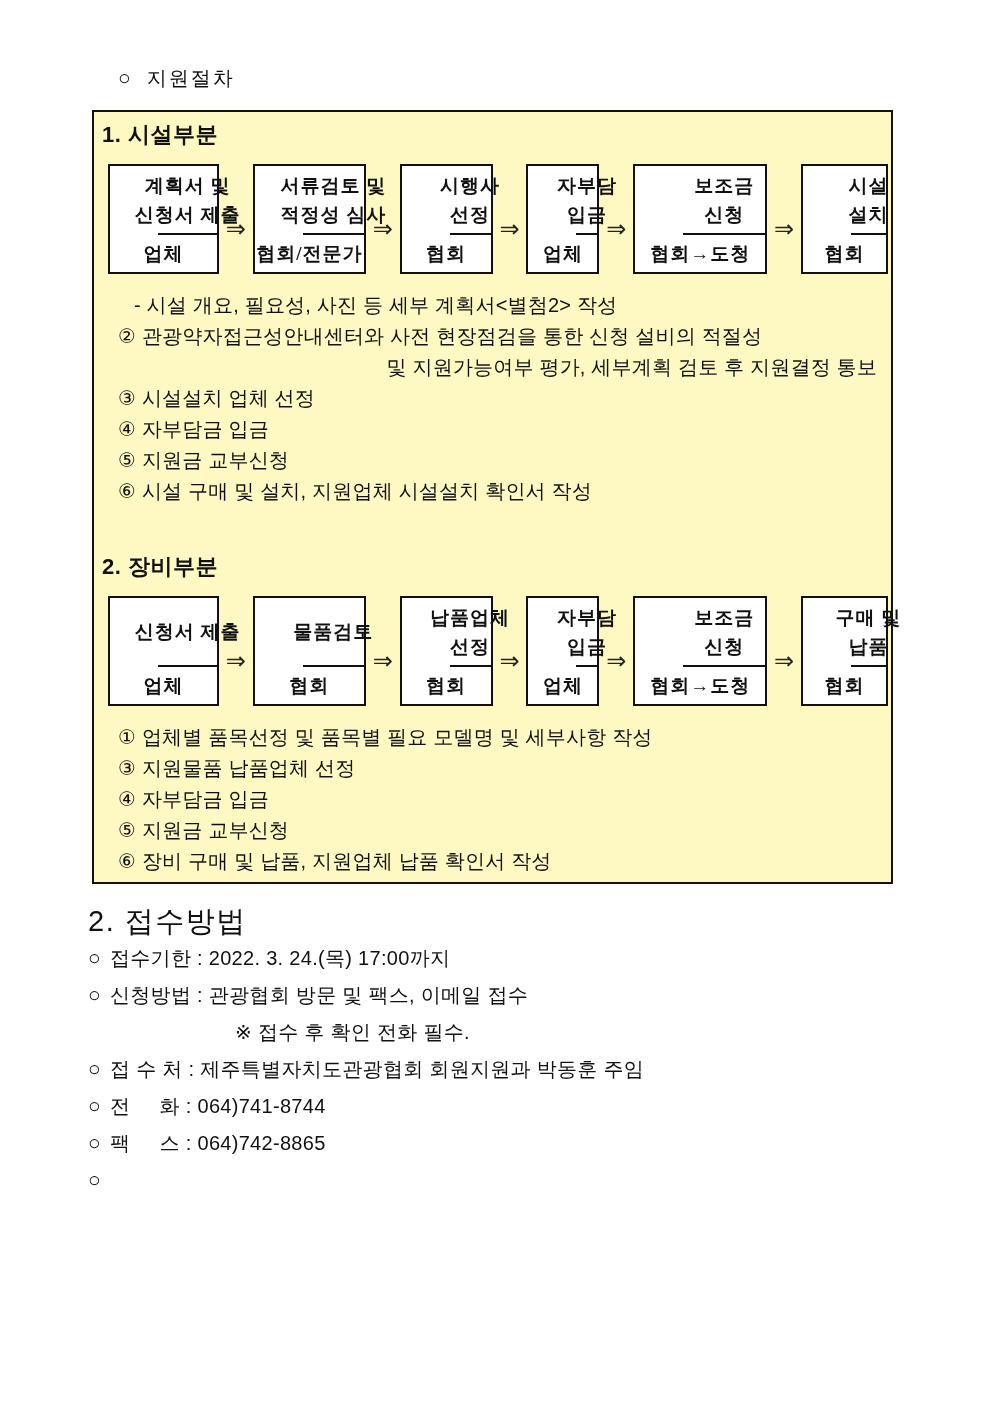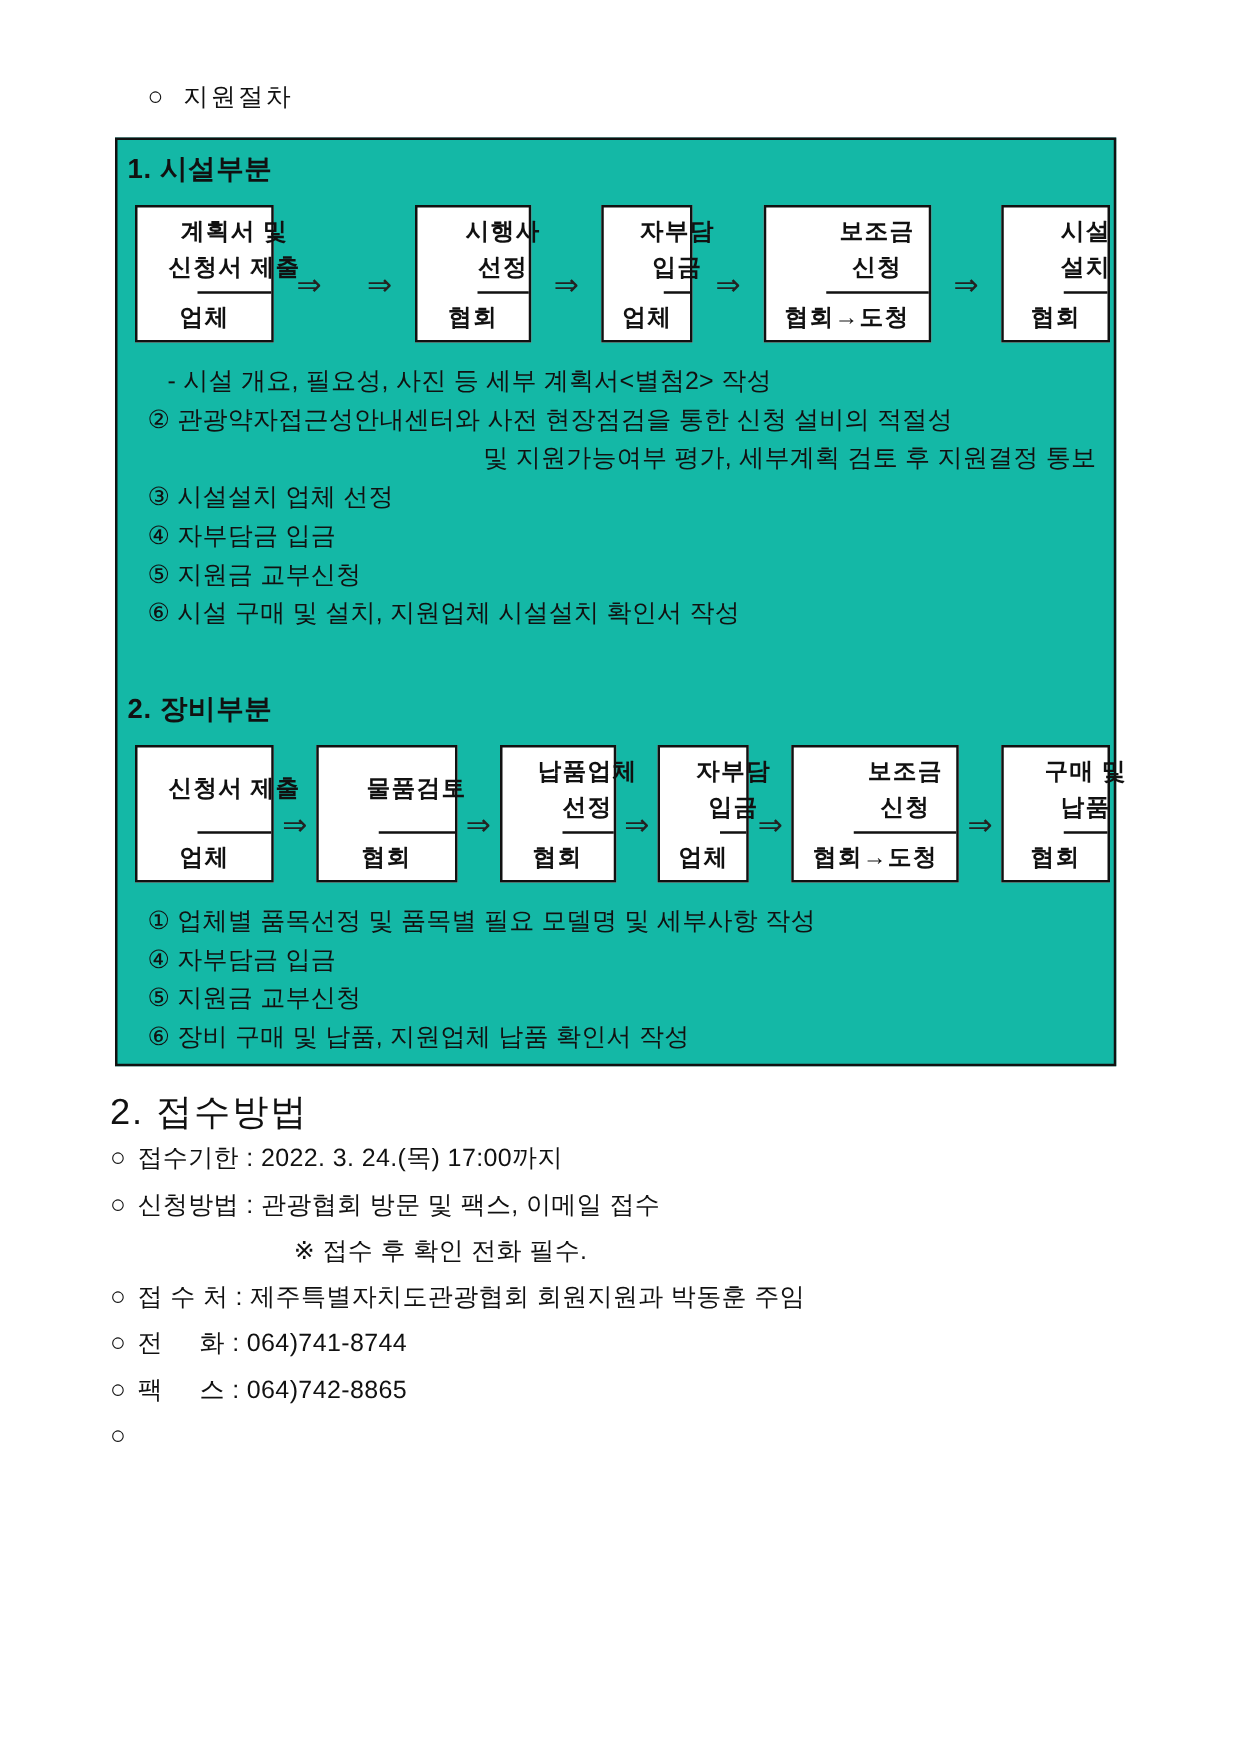--- a/index.html
+++ b/index.html
@@ -13,7 +13,7 @@
 
   
   .outer-box{box-sizing:border-box;margin:20px 0 0 92px;width:801px;
-             border:2px solid #111;padding:10px 14px 5px 14px;background:#14b8a6;}
+             border:2px solid #111;padding:10px 14px 5px 14px;background:#fef9c3;}
 
   .sec-title{font-size:22px;font-weight:bold;line-height:26px;margin-left:-6px;letter-spacing:0.5px;}
   .sec-title.second{margin-top:47px;}

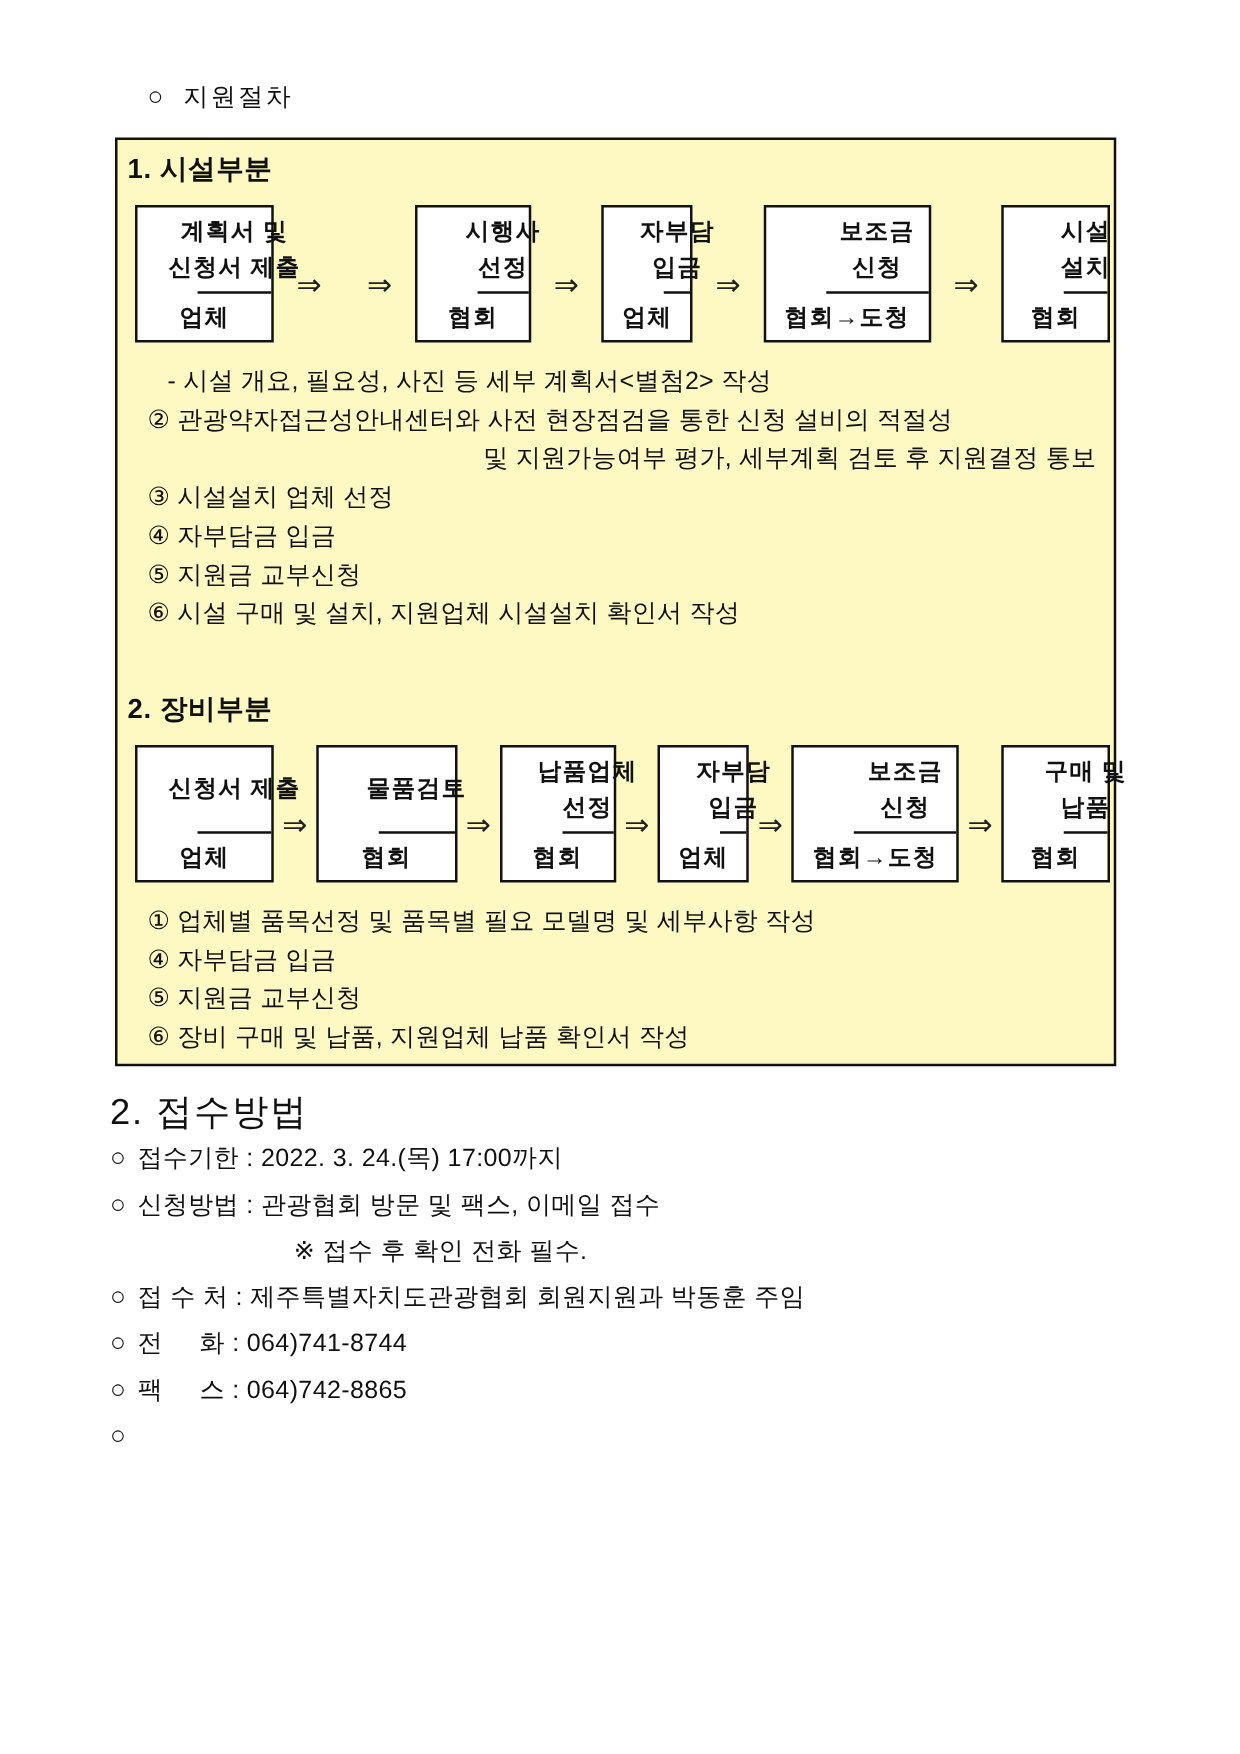--- a/index.html
+++ b/index.html
@@ -68,6 +68,13 @@
         <div class="fbox-bottom">업체</div>
       </div>
       <div class="farrow">⇒</div>
+      <div class="fbox w2">
+        <div class="fbox-top">
+          <div>서류검토 및</div>
+          <div>적정성 심사</div>
+        </div>
+        <div class="fbox-bottom">협회/전문가</div>
+      </div>
       <div class="farrow">⇒</div>
       <div class="fbox w3">
         <div class="fbox-top">

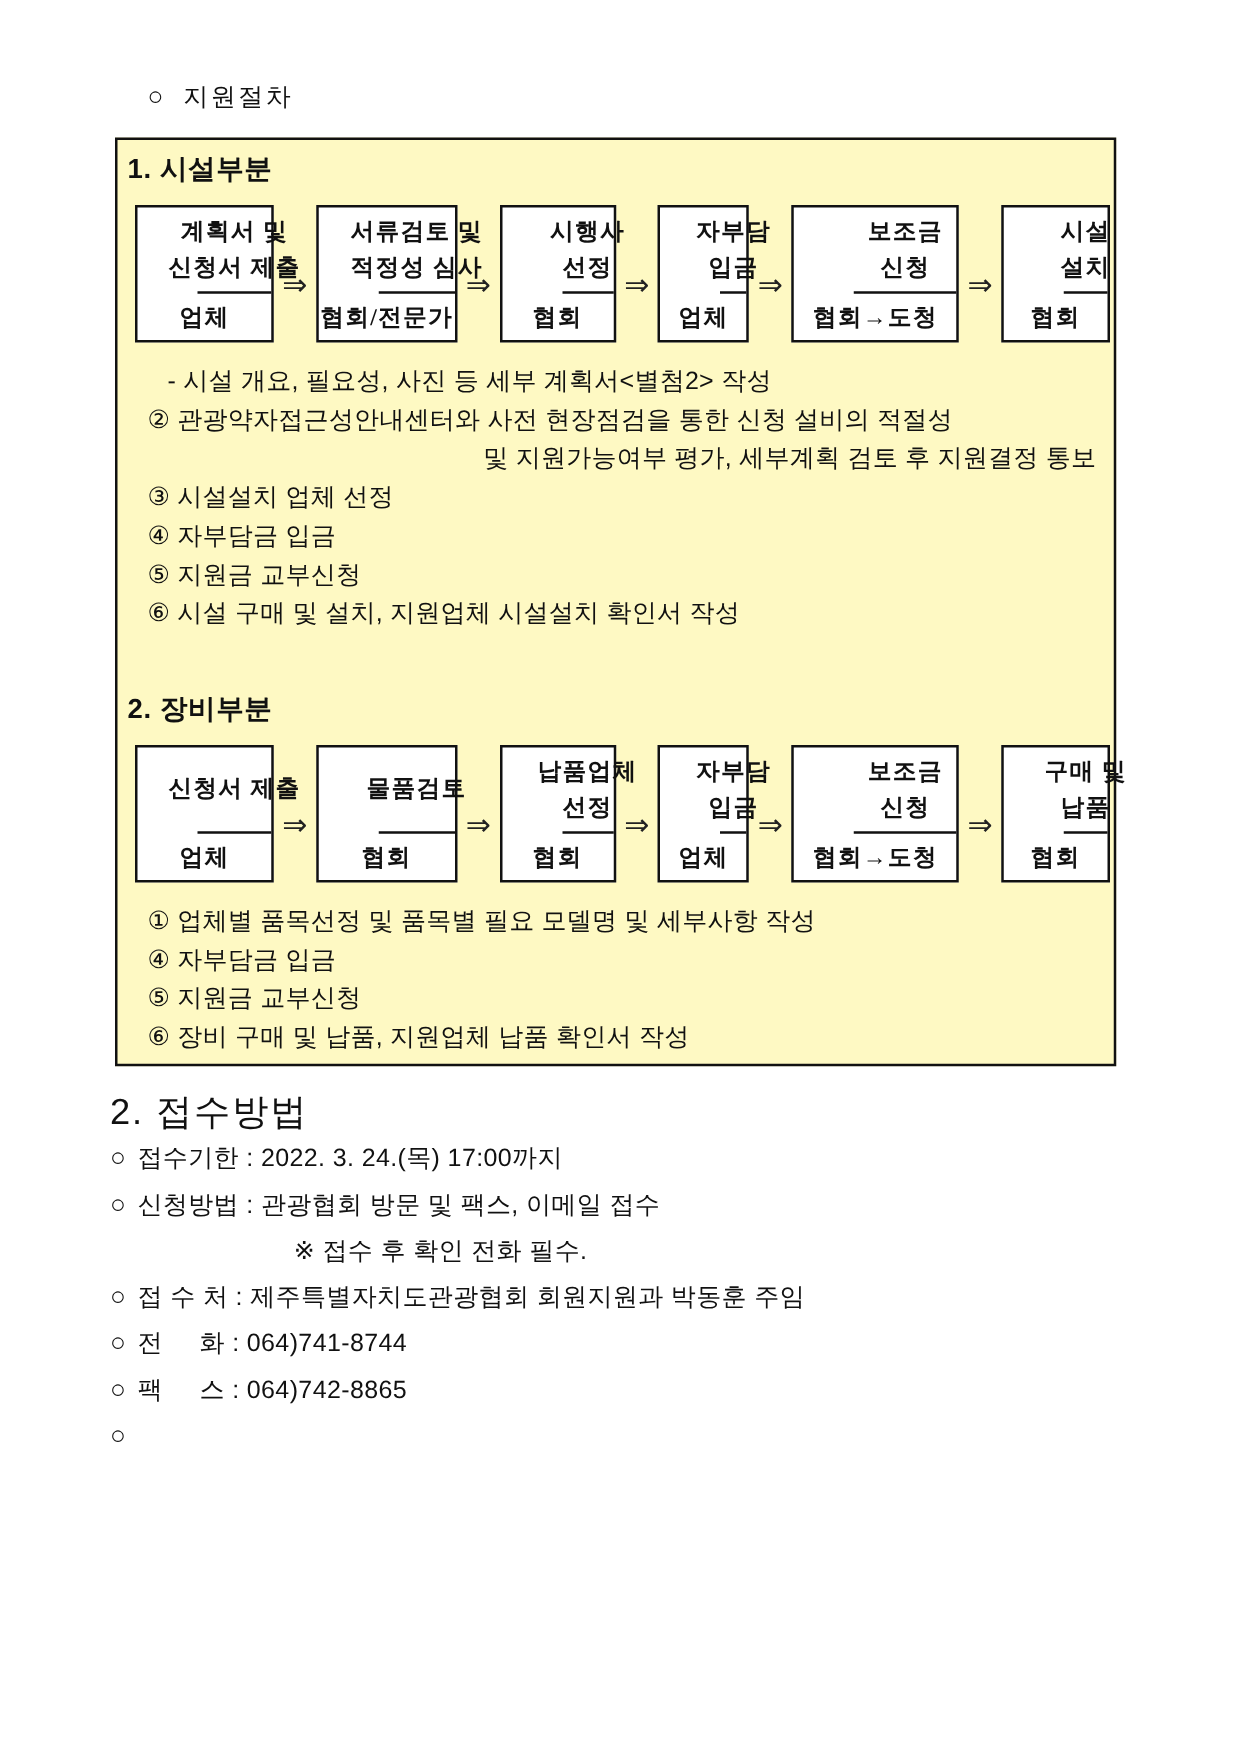--- a/index.html
+++ b/index.html
@@ -173,6 +173,7 @@
 
     <div class="steps">
       <div class="step">① 업체별 품목선정 및 품목별 필요 모델명 및 세부사항 작성</div>
+      <div class="step">③ 지원물품 납품업체 선정</div>
       <div class="step">④ 자부담금 입금</div>
       <div class="step">⑤ 지원금 교부신청</div>
       <div class="step">⑥ 장비 구매 및 납품, 지원업체 납품 확인서 작성</div>

